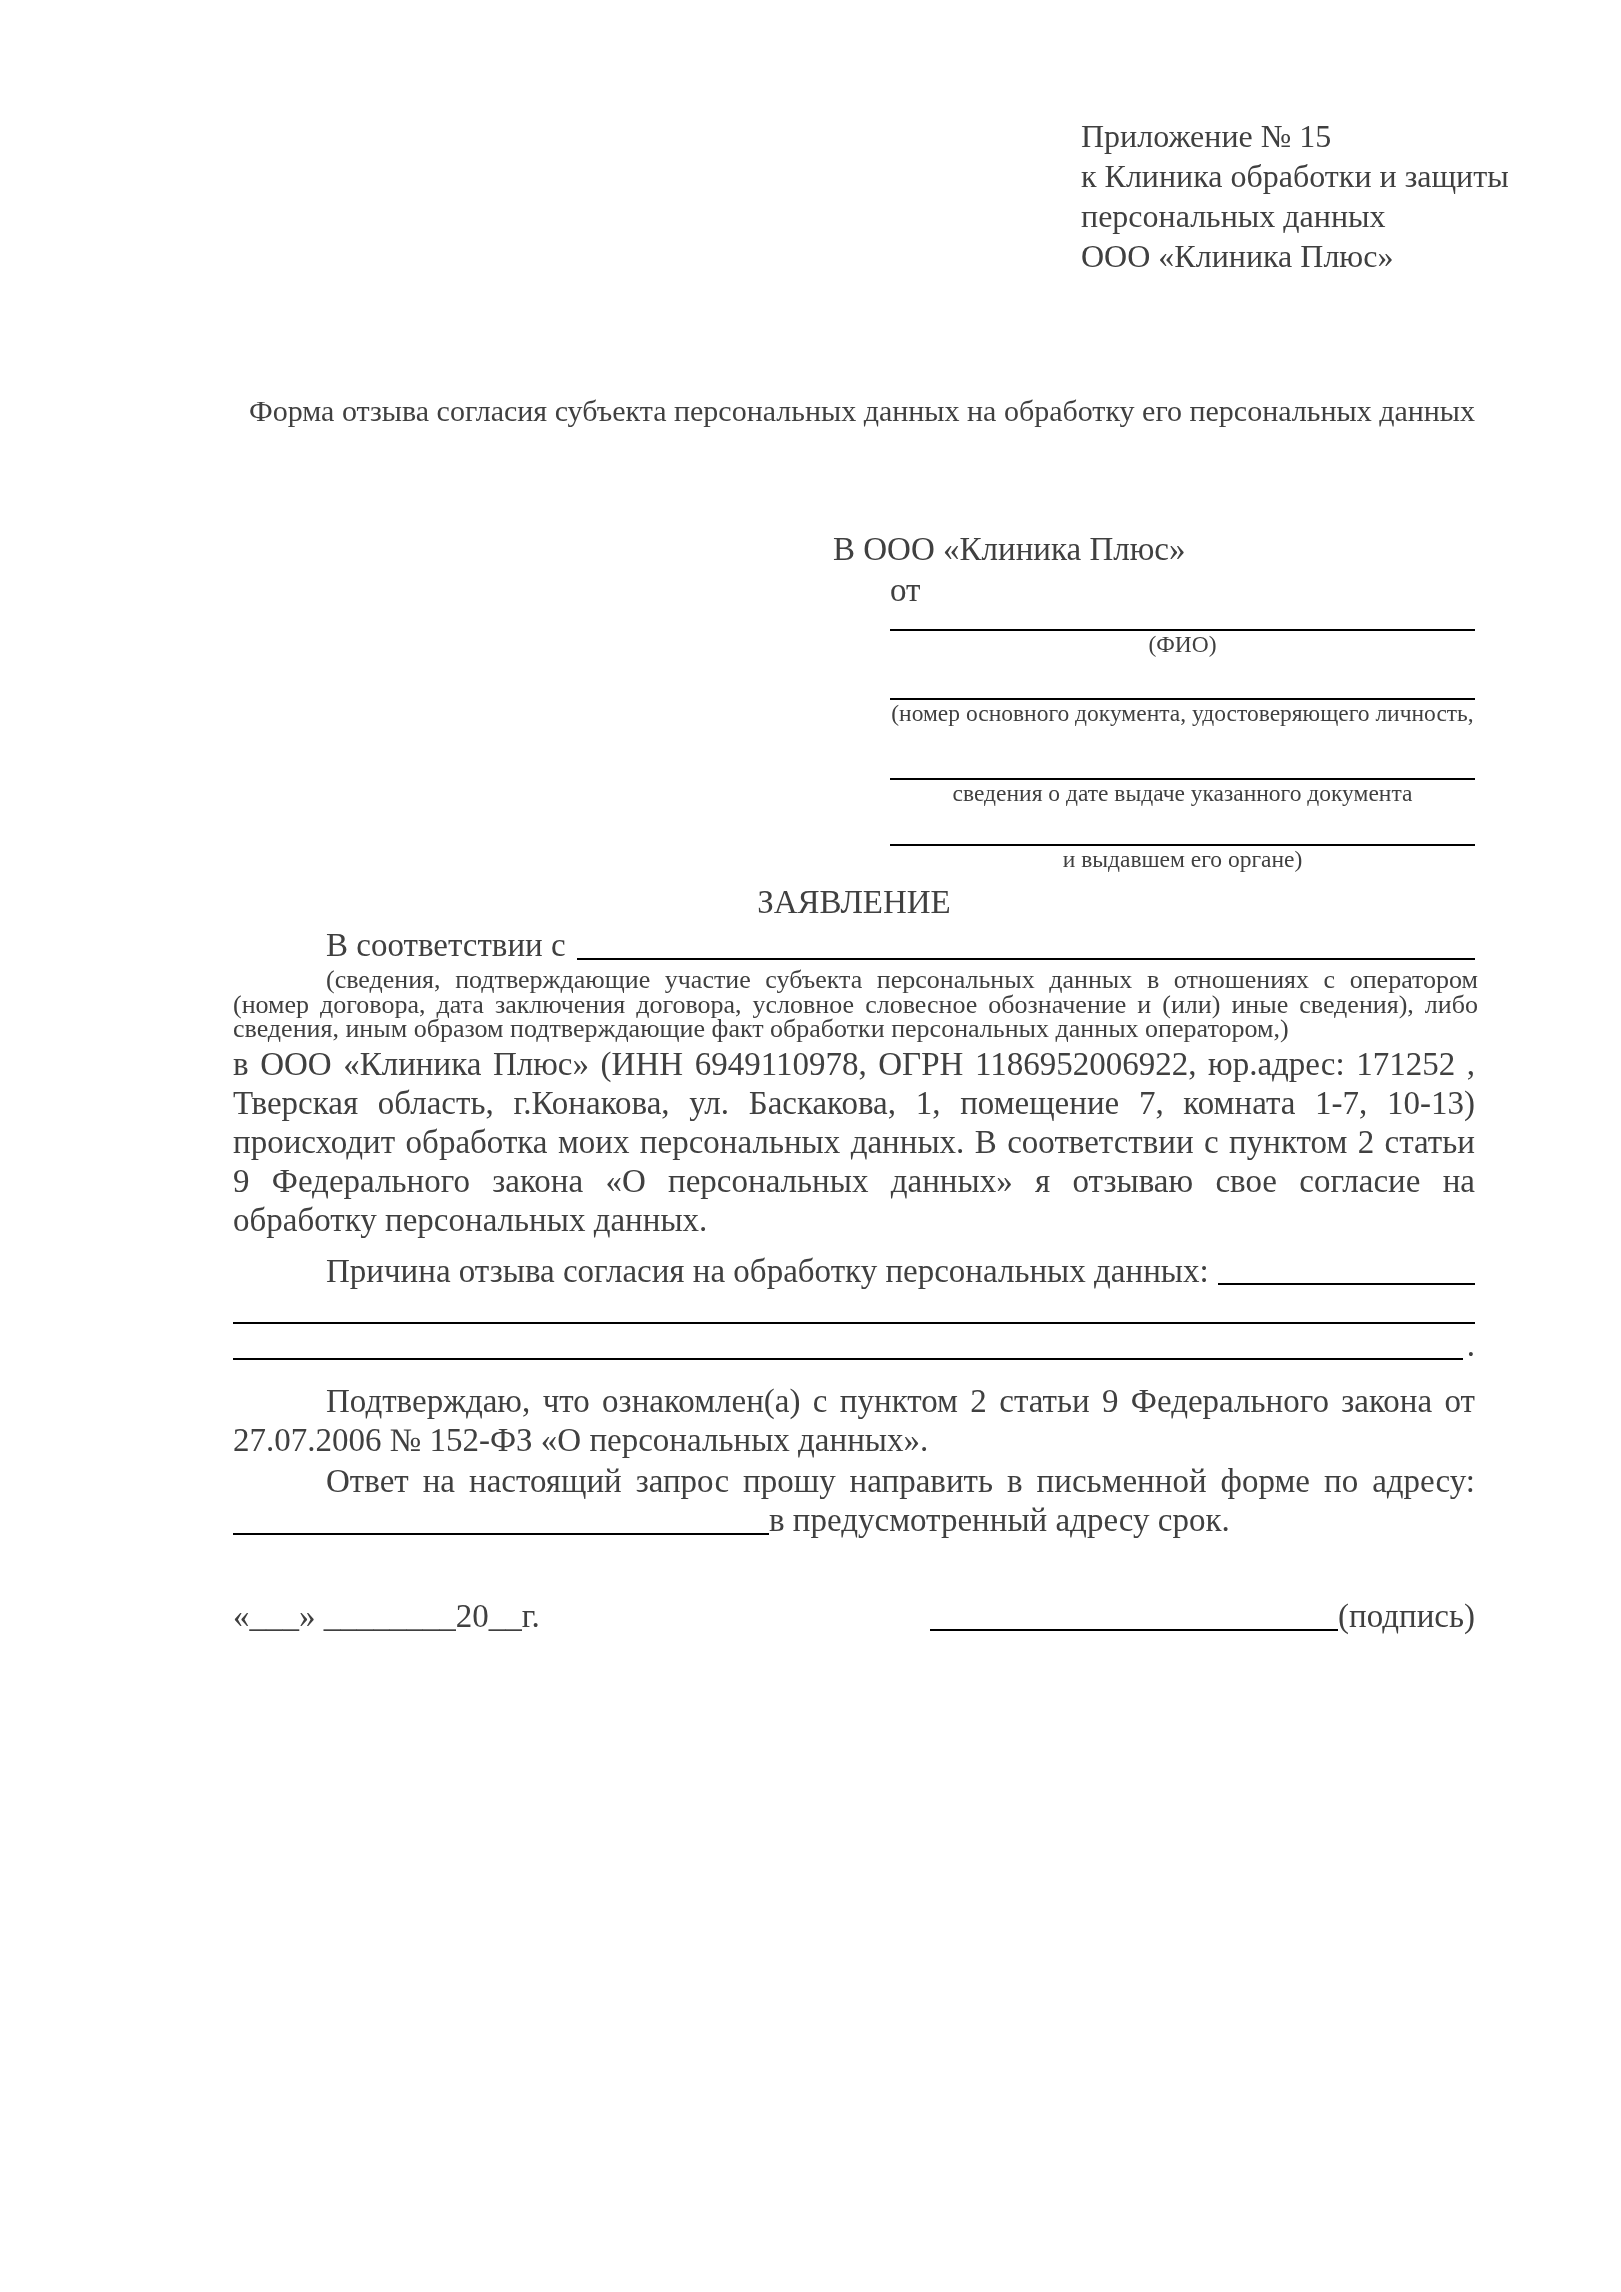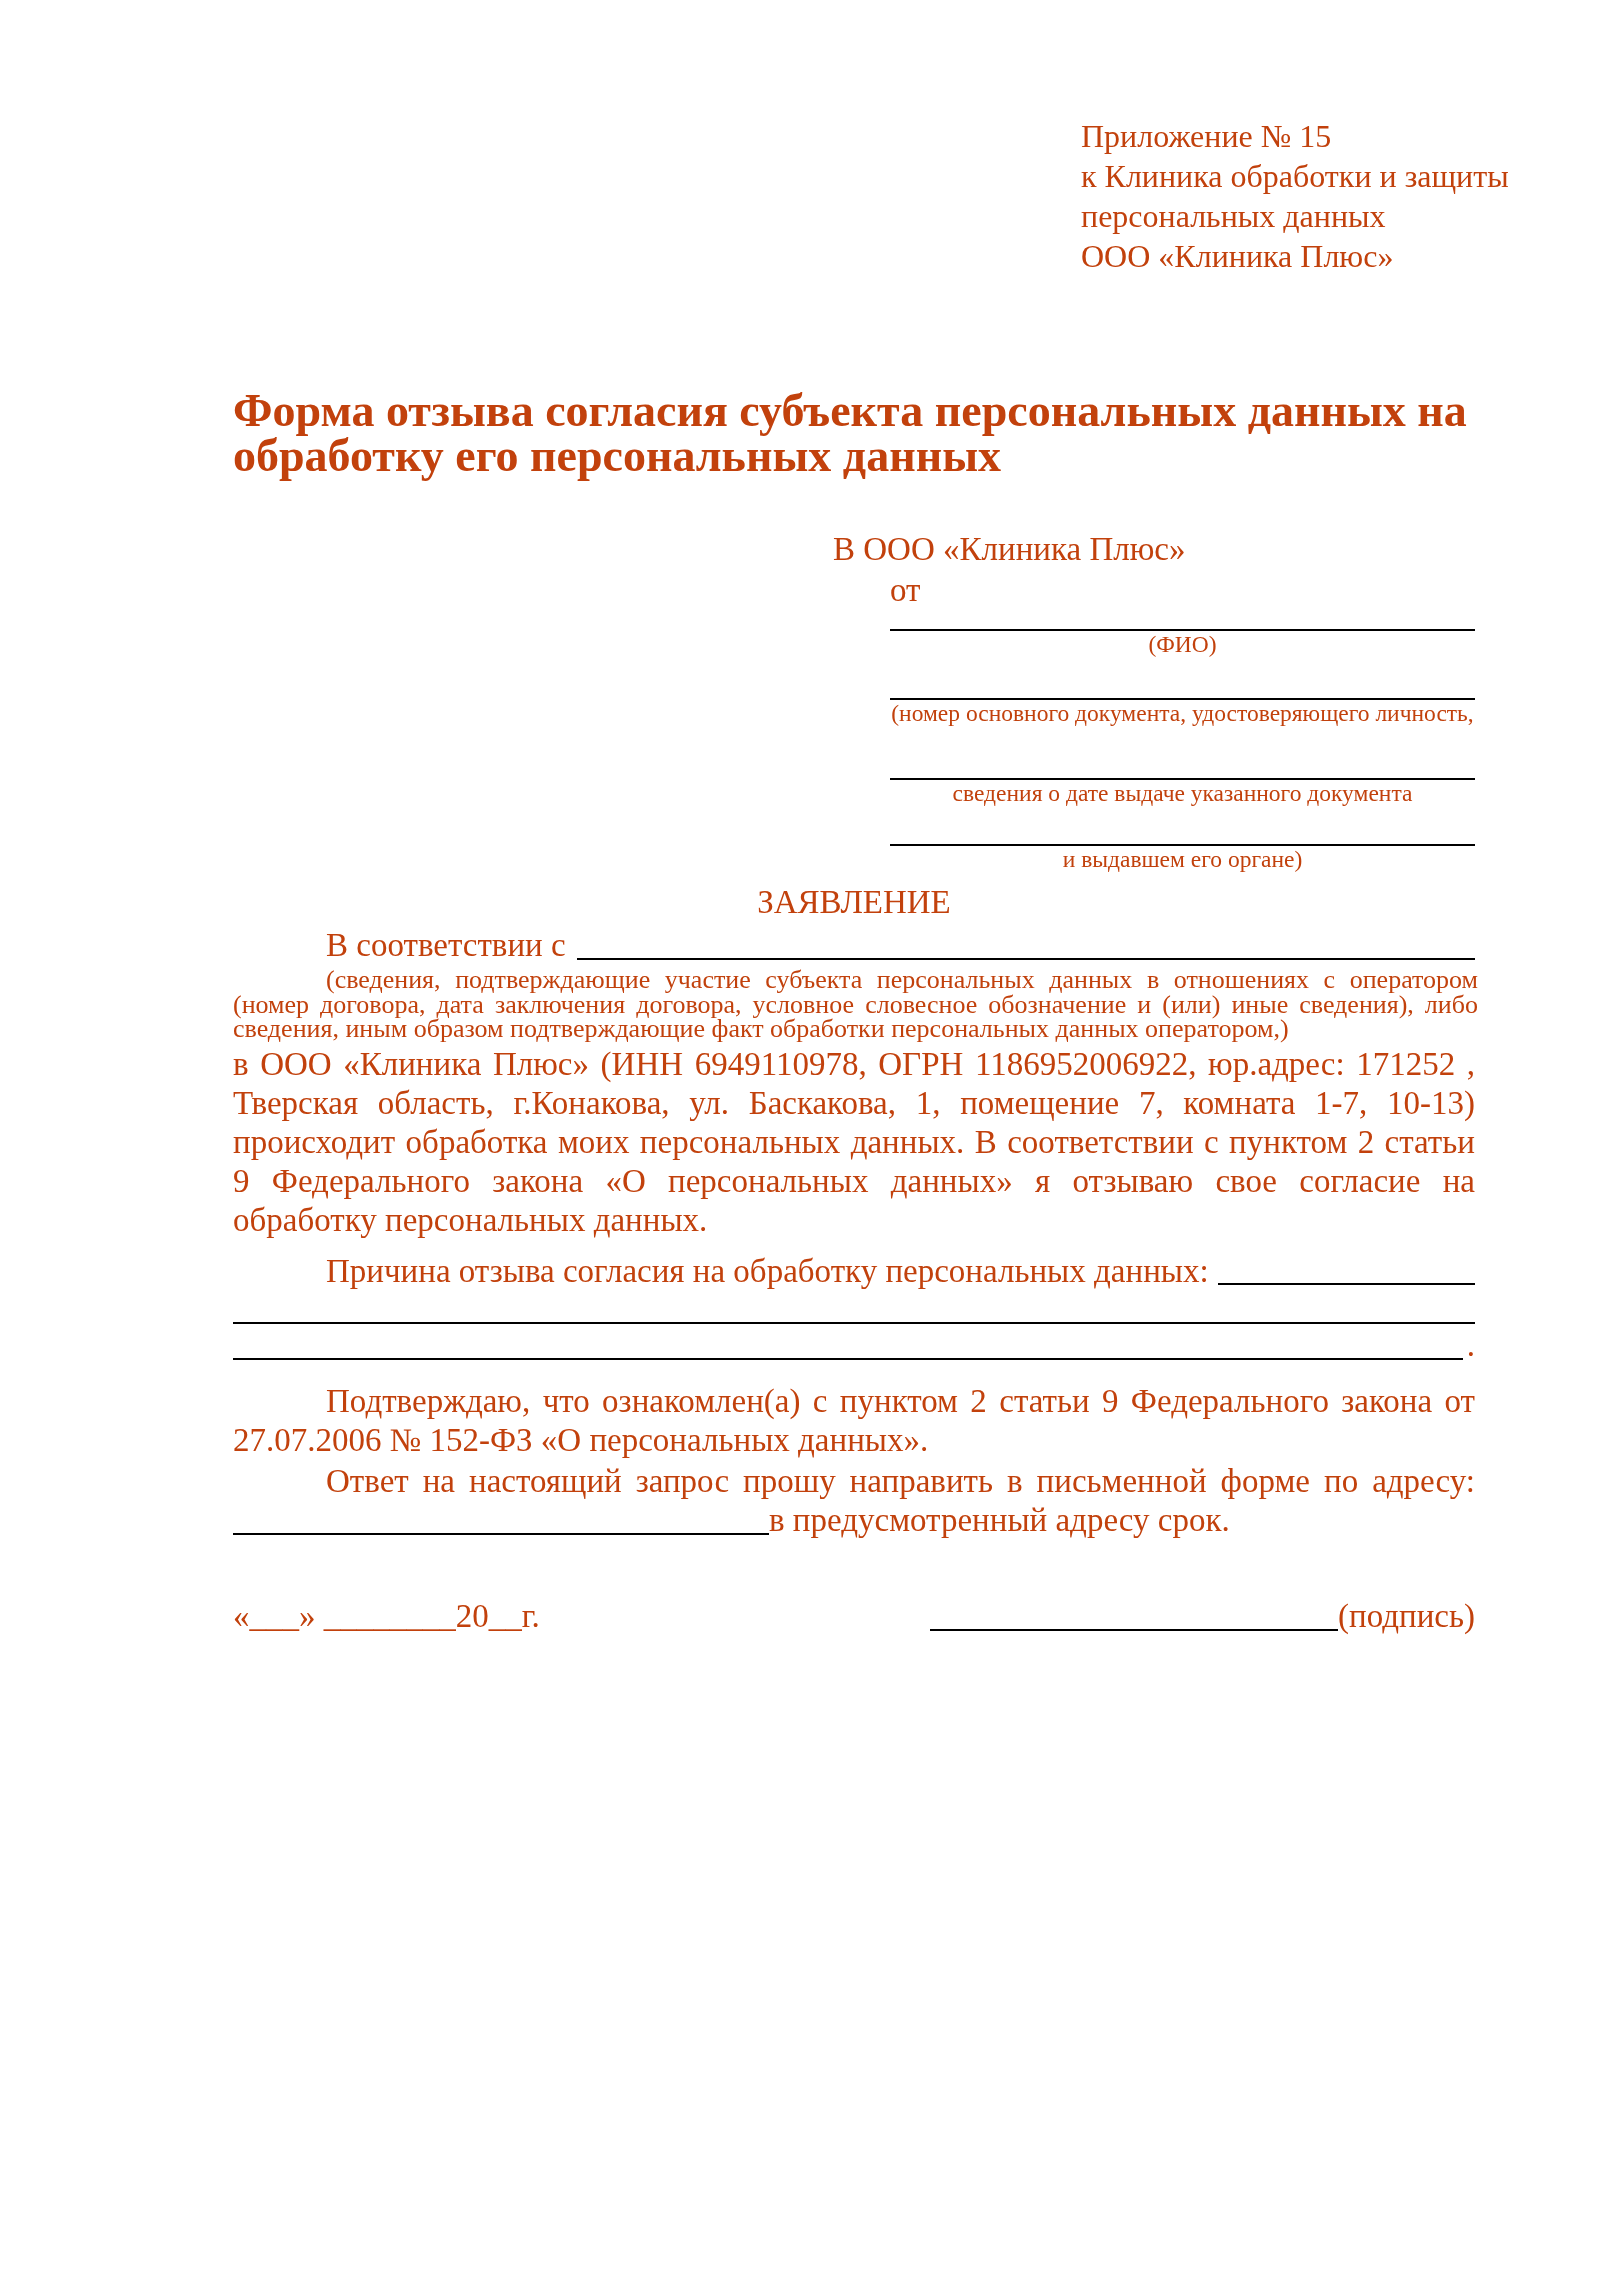--- a/index.html
+++ b/index.html
@@ -6,7 +6,7 @@
   .page{
     position:relative;
     width:1621px;height:1741px;
-    background:#ffffff;color:#c2410c;
+    background:#ffffff;color:#404040;
     font-family:"Liberation Serif","DejaVu Serif",serif;
     overflow:hidden;
   }

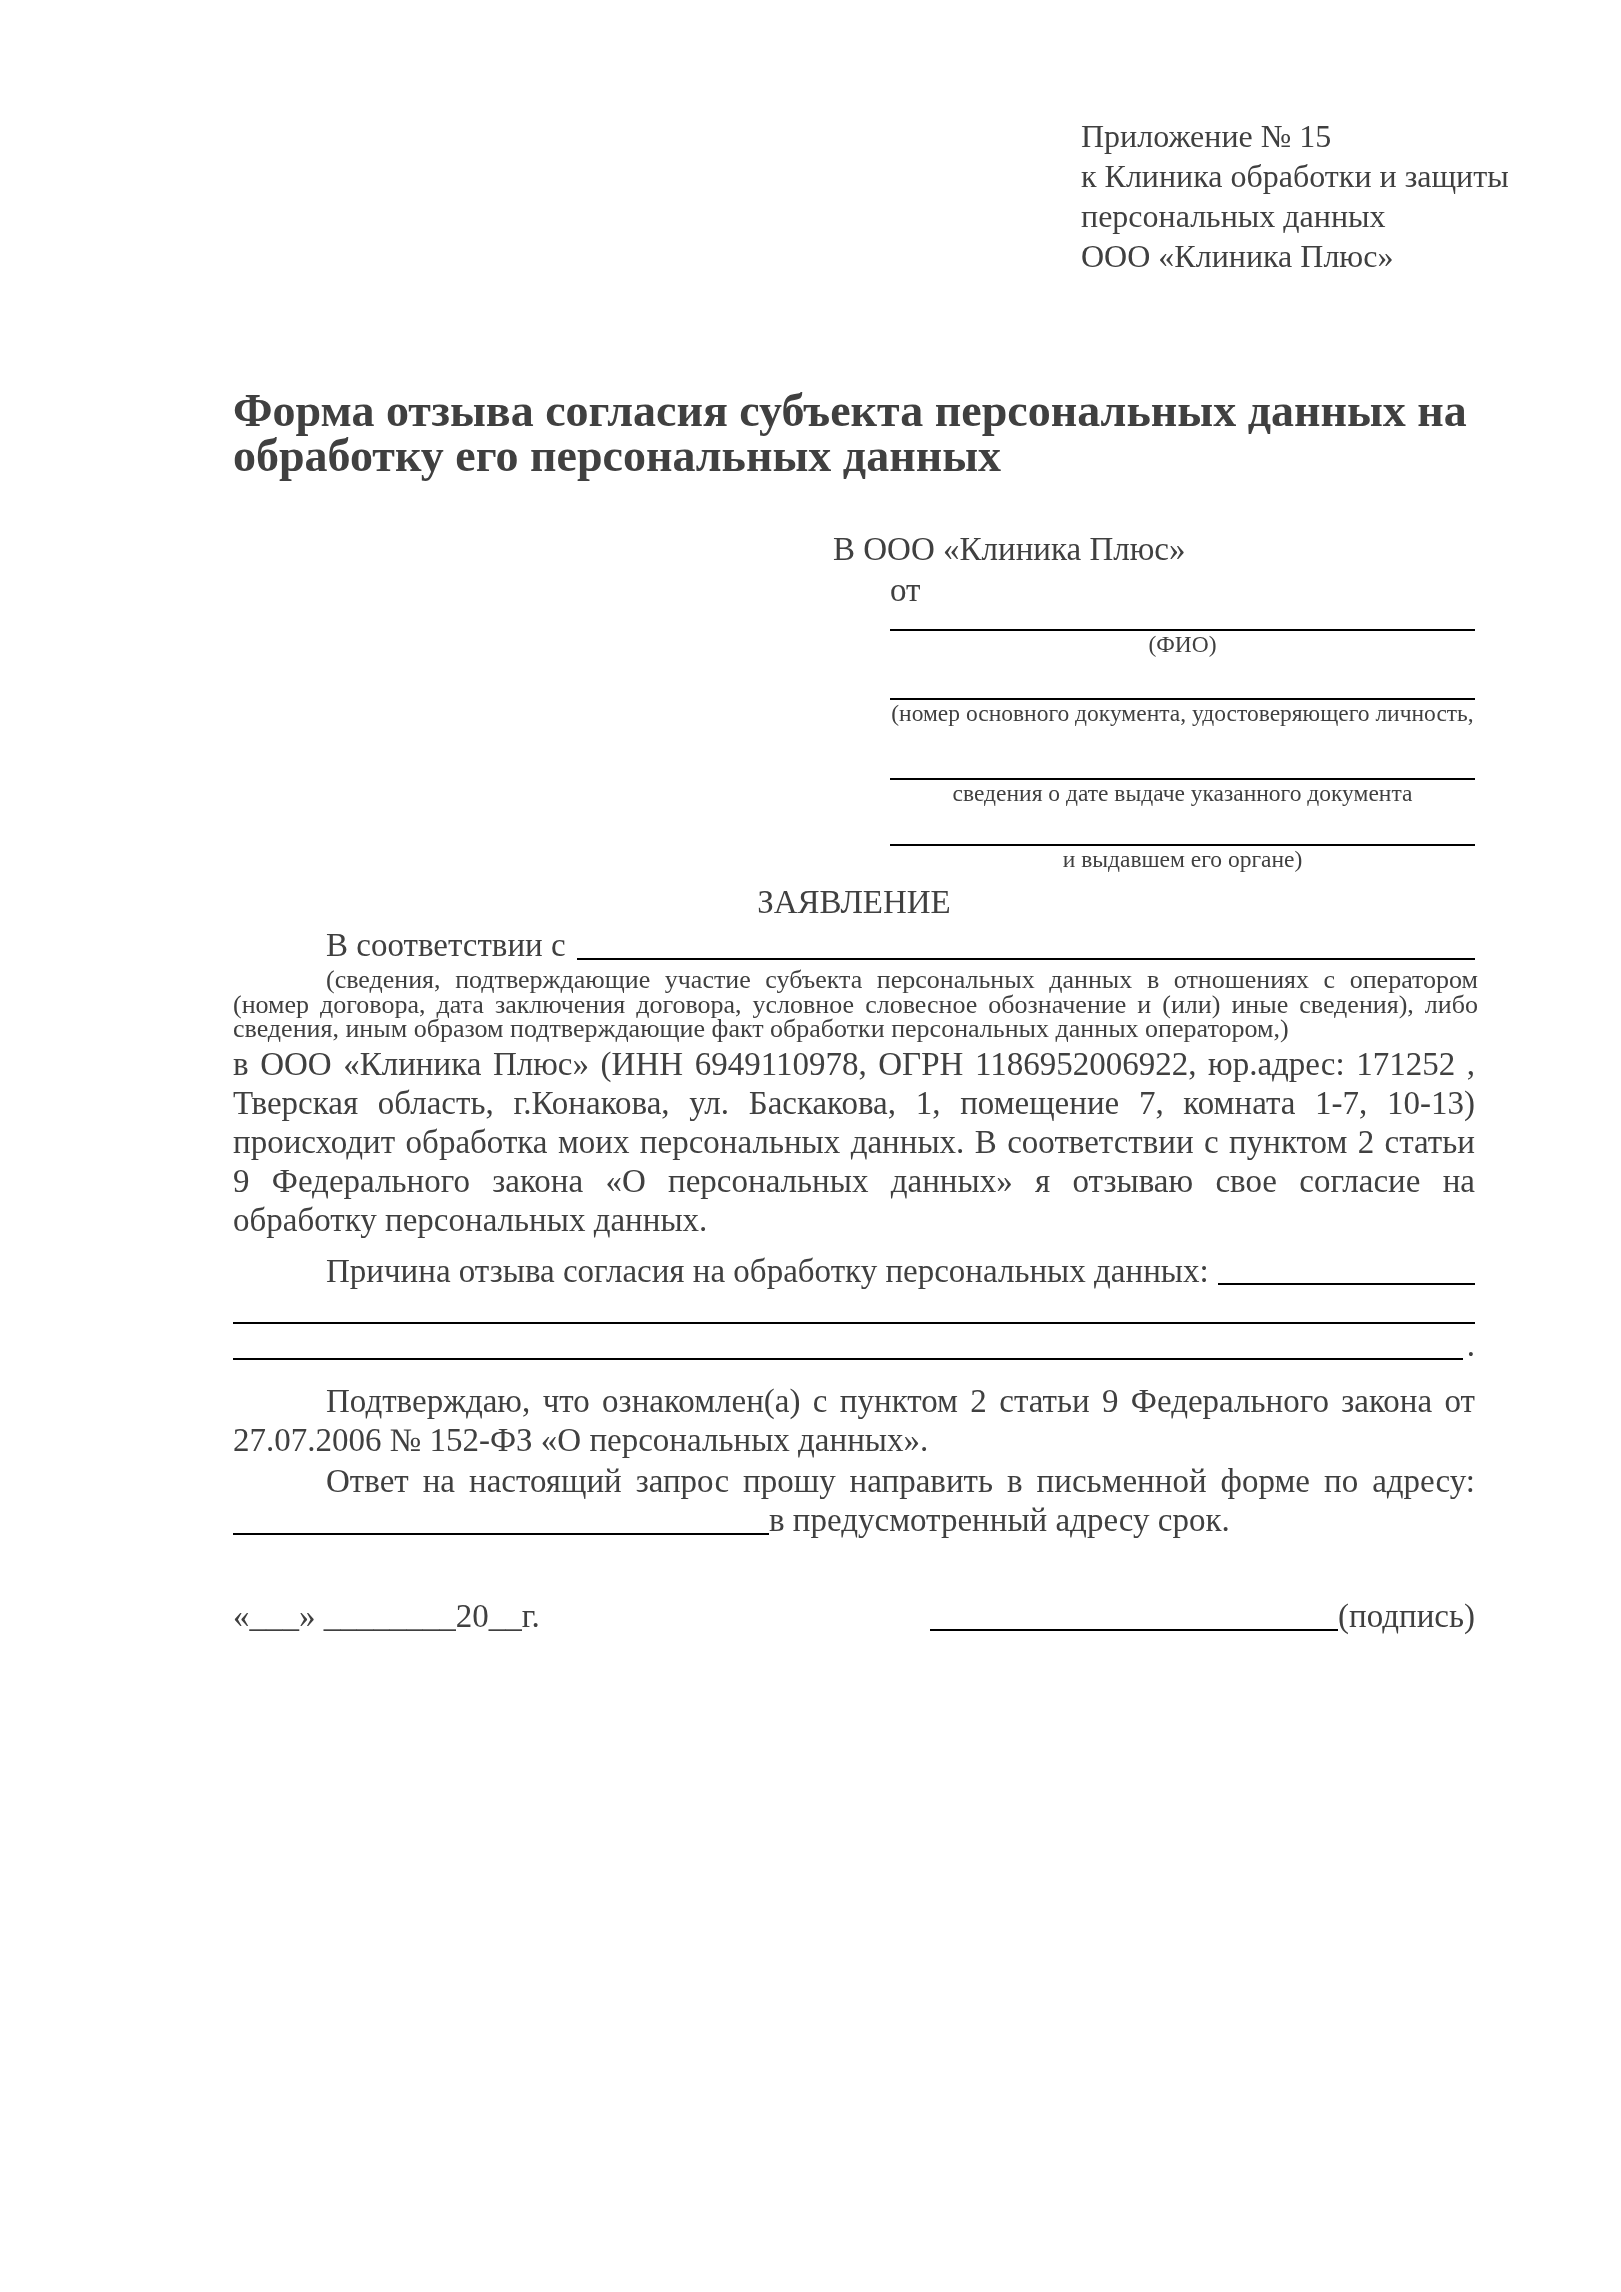--- a/index.html
+++ b/index.html
@@ -16,7 +16,7 @@
   }
   .doc-title{
     position:absolute;left:233px;top:388px;width:1242px;
-    text-align:left;font-weight:700;font-size:46px;line-height:45px;
+    text-align:right;font-weight:400;font-size:30px;line-height:45px;
   }
   .addressee{
     position:absolute;left:833px;top:529px;width:642px;

